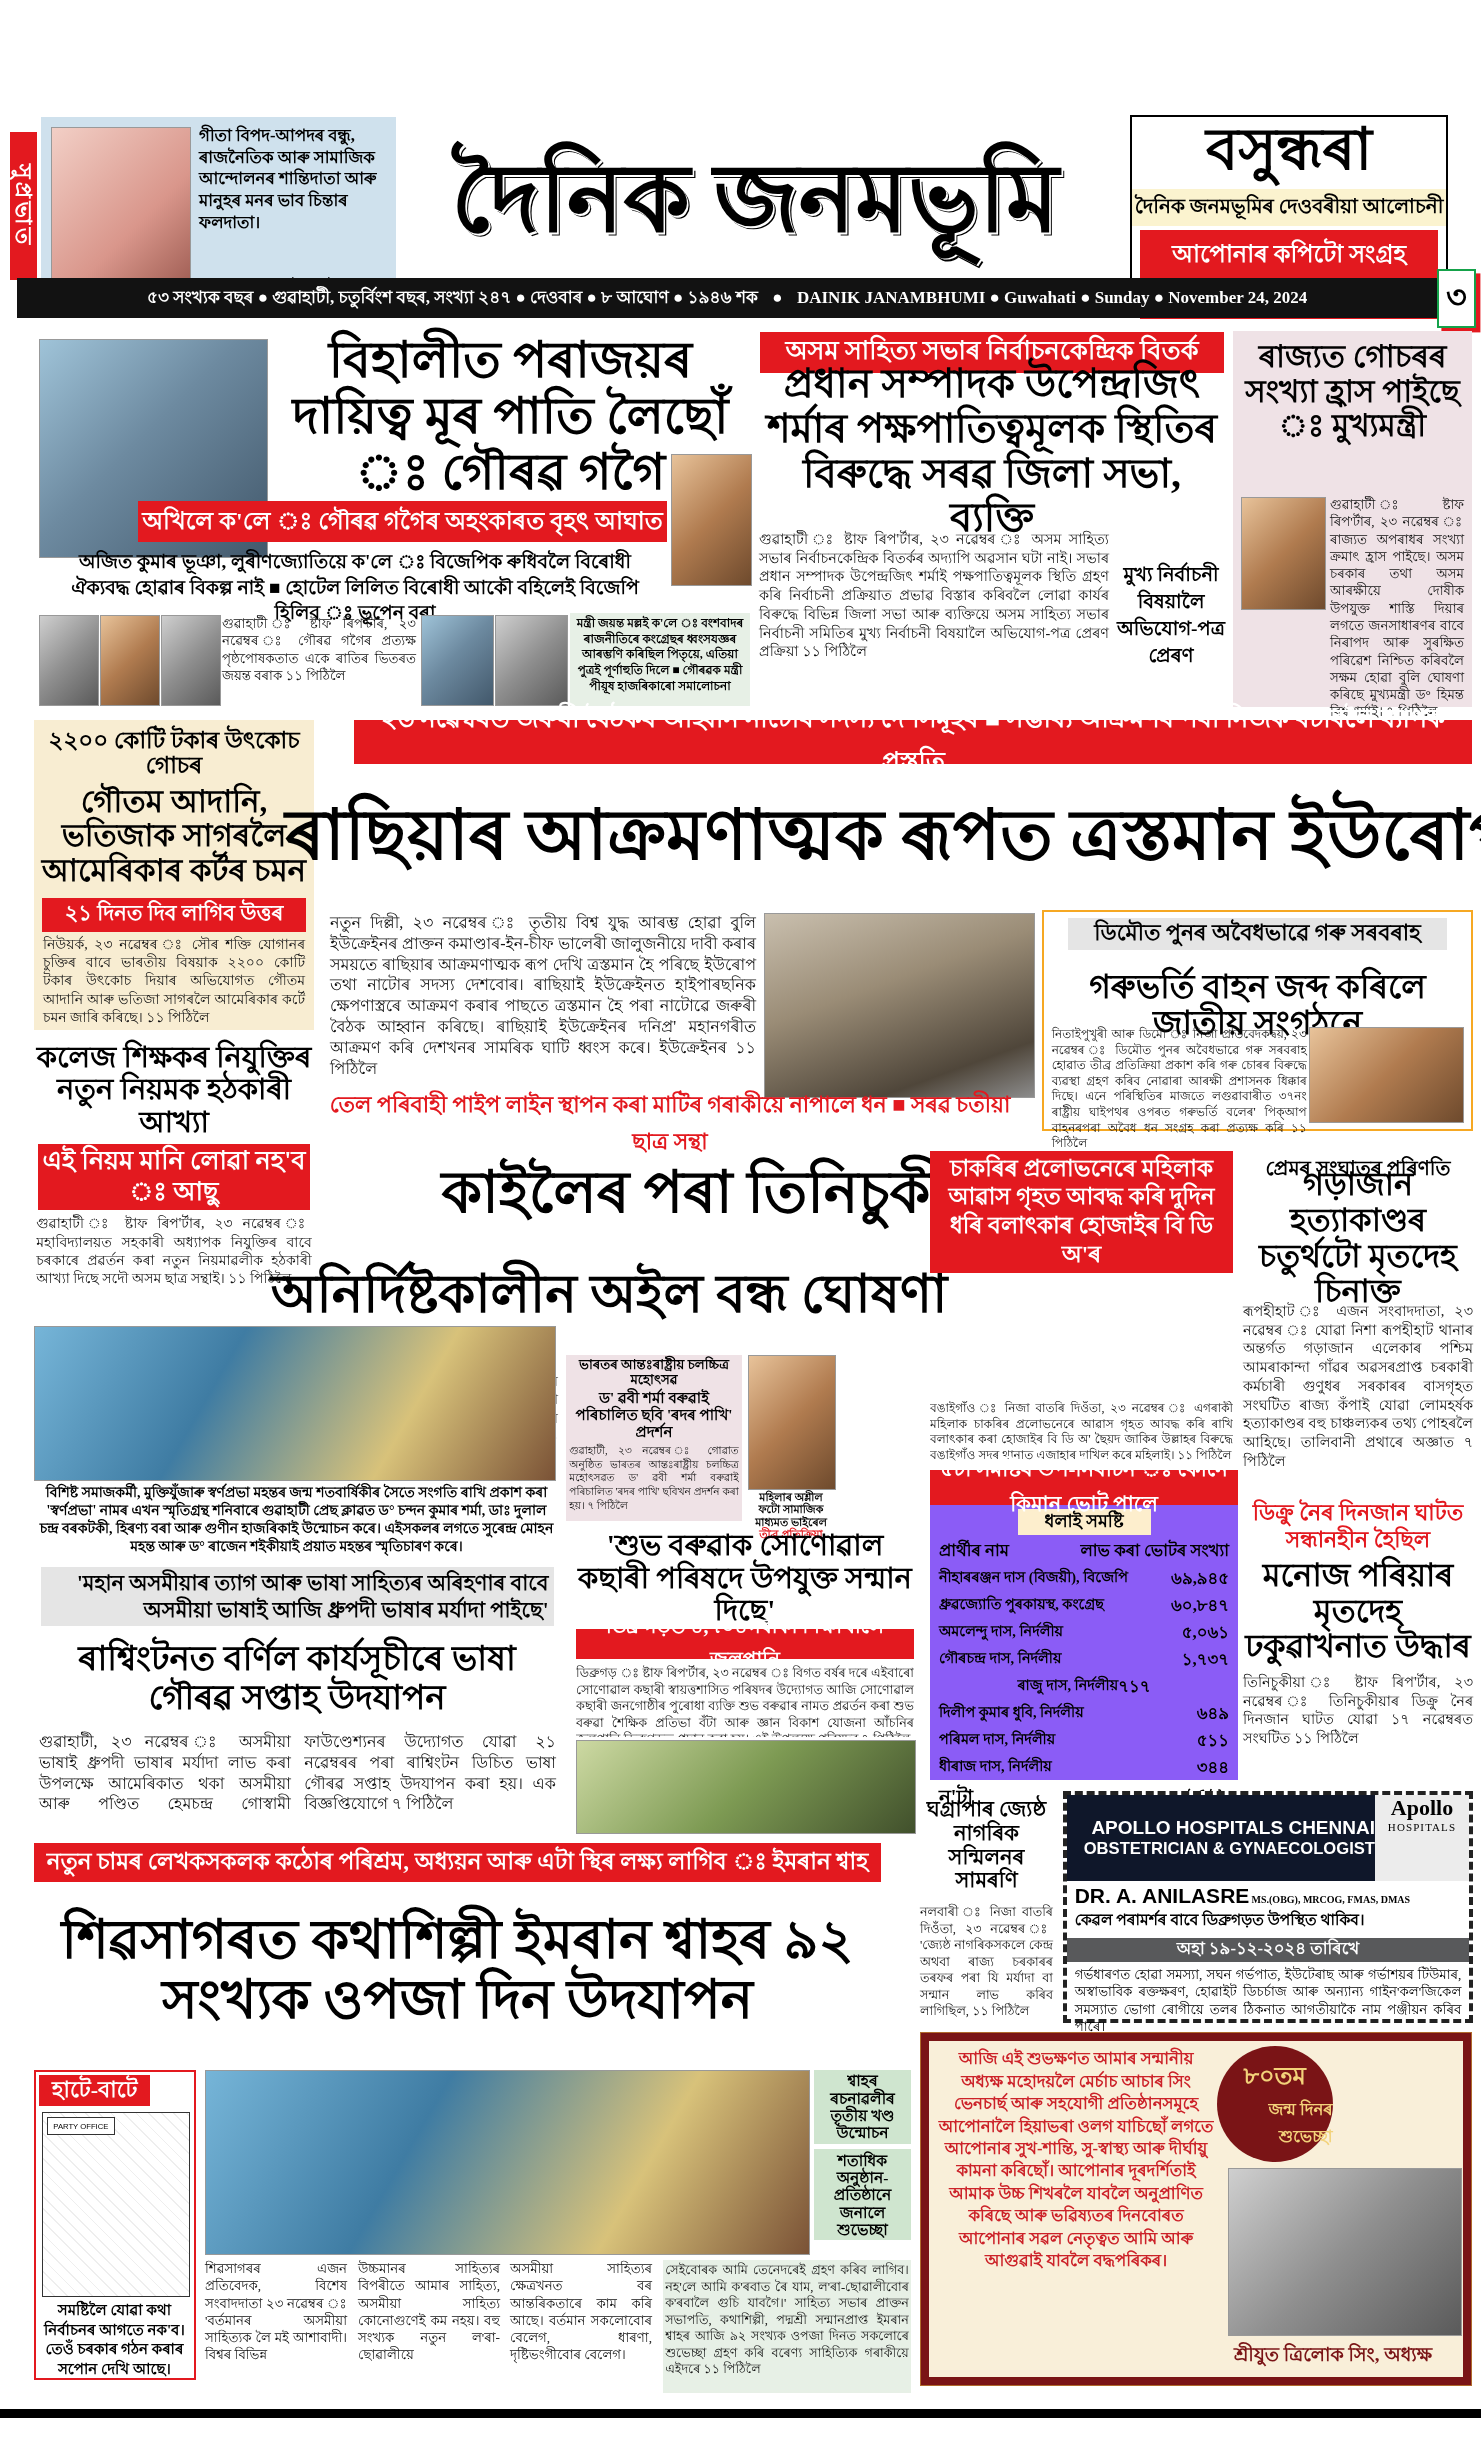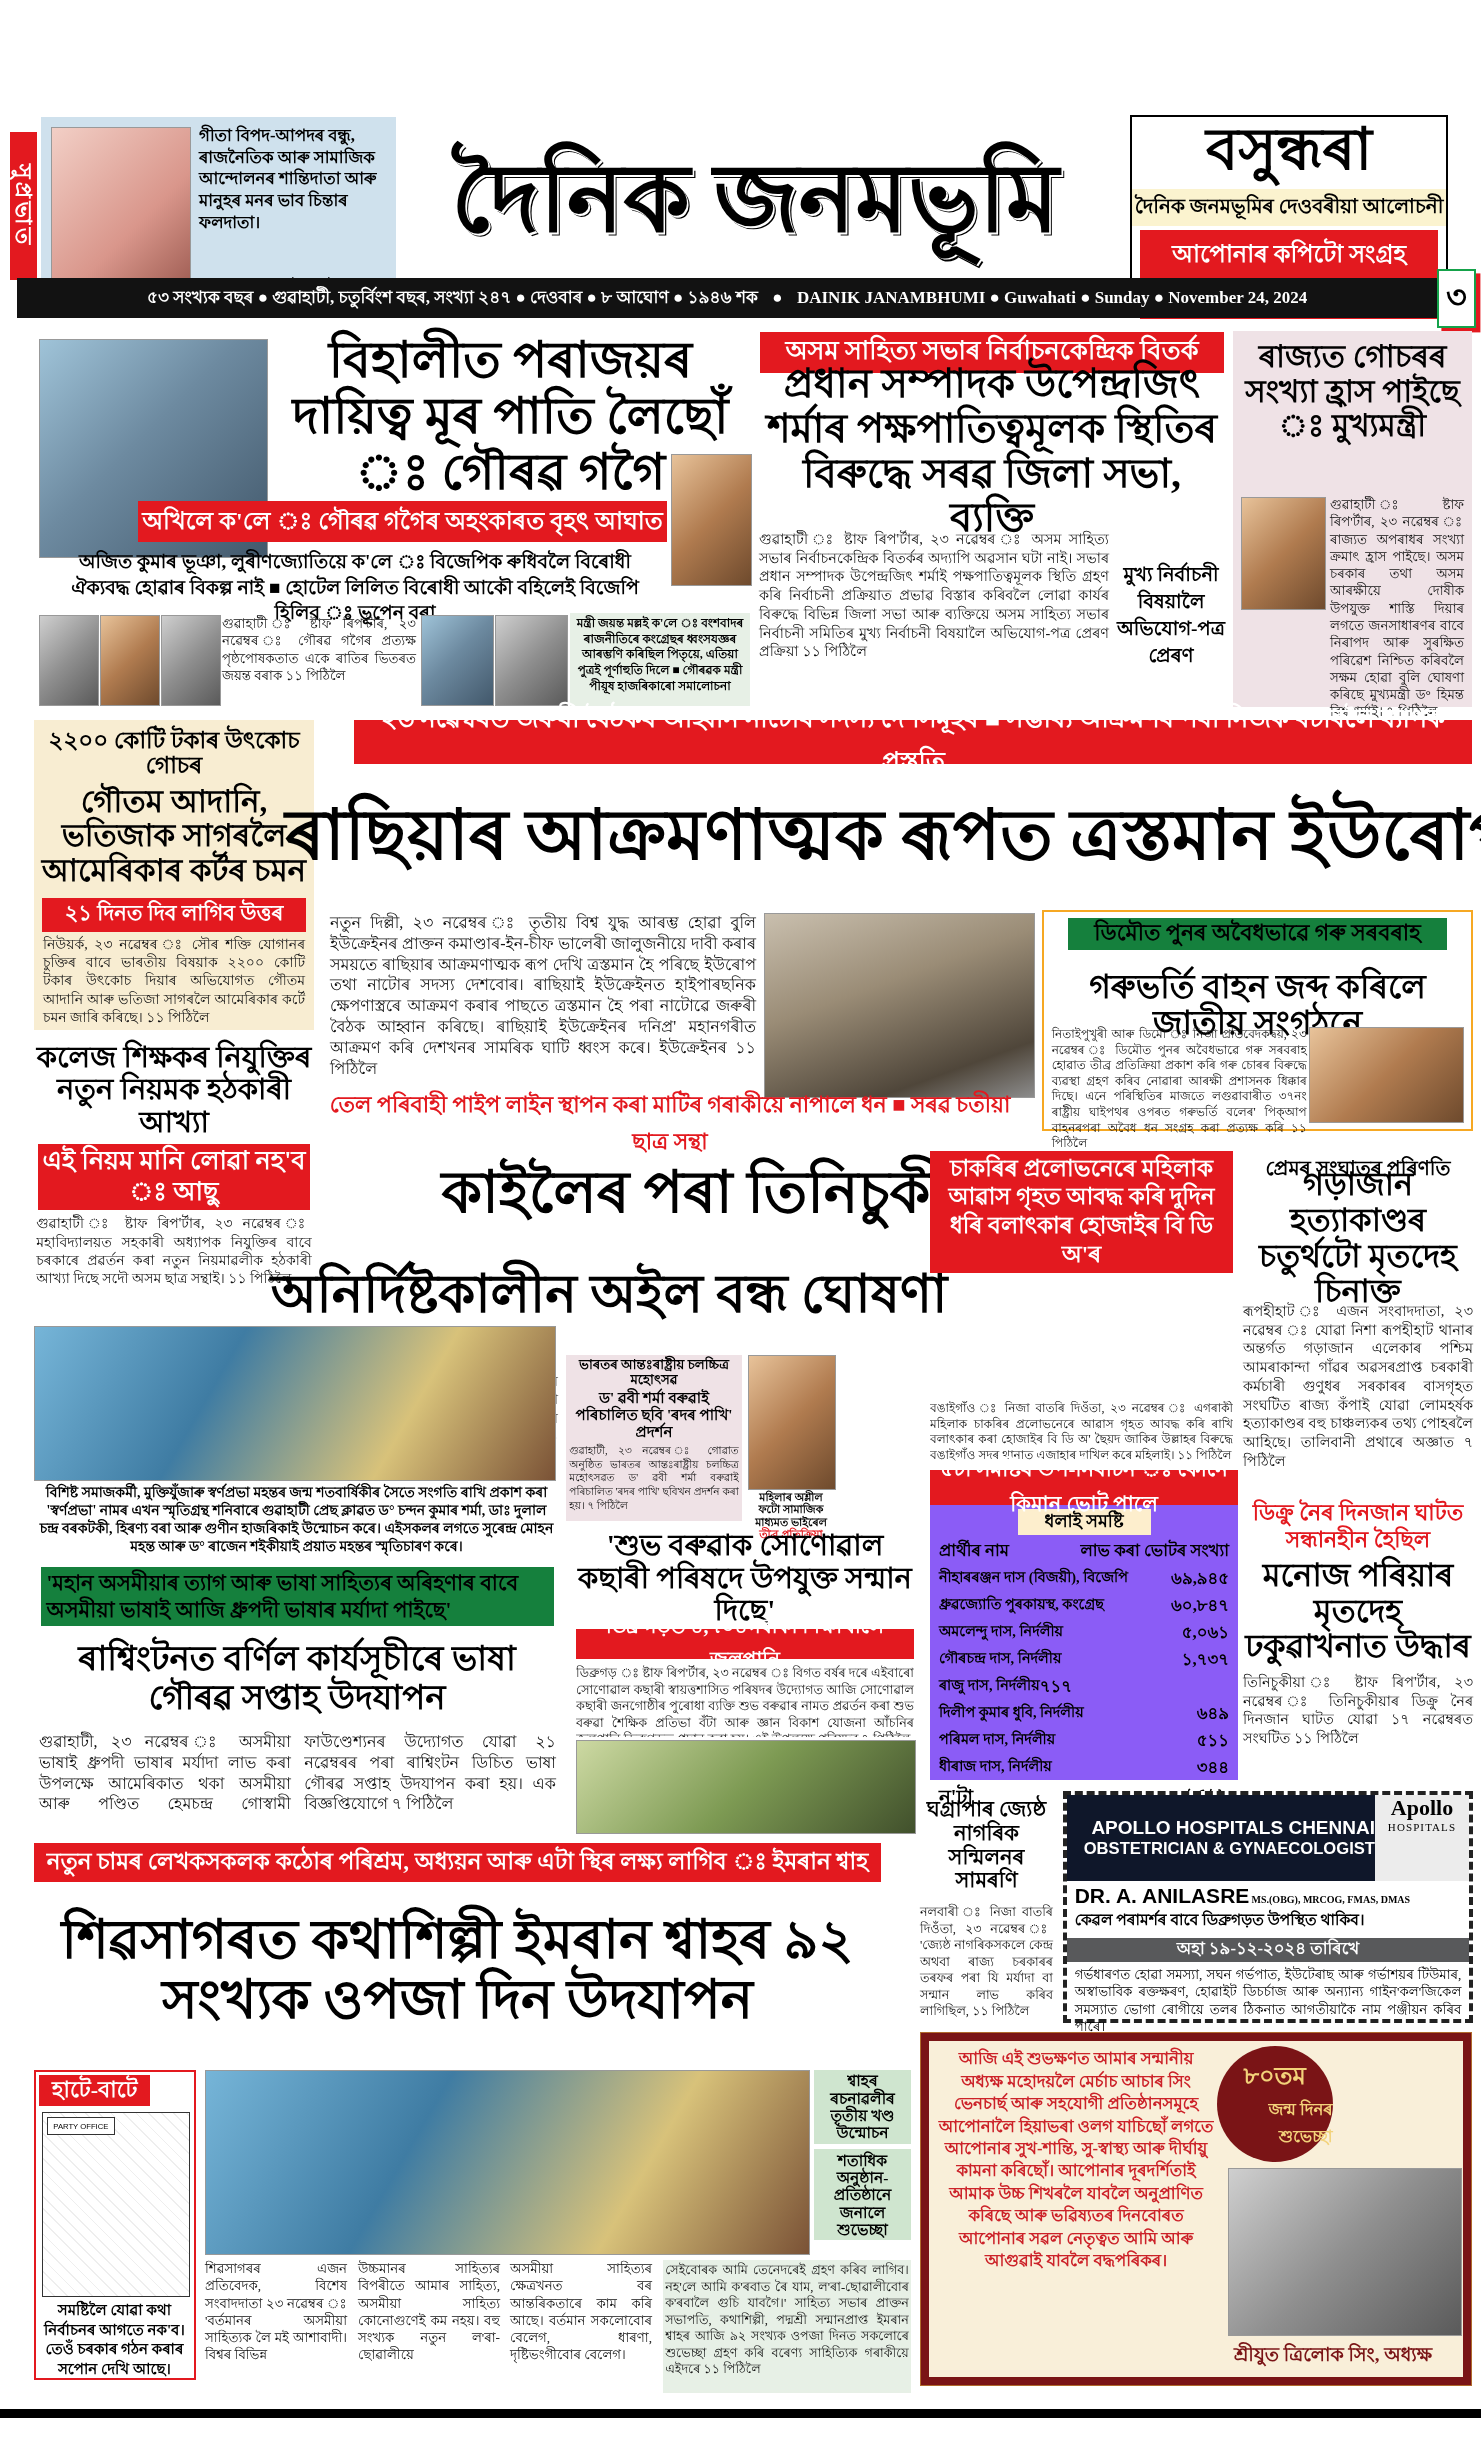--- a/index.html
+++ b/index.html
@@ -19,7 +19,7 @@
   .ph-green{background:linear-gradient(135deg,#cdd9a3 0%,#7d9a53 50%,#41502c 100%);}
   .ph-pink{background:linear-gradient(135deg,#f2cfc6 0%,#d9968b 60%,#9c5a50 100%);}
   .ph-event{background:linear-gradient(120deg,#76b5d8 0%,#3f7ca3 35%,#d8c27a 70%,#7a5236 100%);}
-  .kick-org{background:#15803d;color:#000;font-weight:bold;text-align:left;}
+  .kick-org{background:#e5e5e5;color:#000;font-weight:bold;text-align:right;}
   .cream{background:#f8edd2;}
   .pinkbg{background:#efe2e6;}
   .greenbg{background:#e7f0e6;}

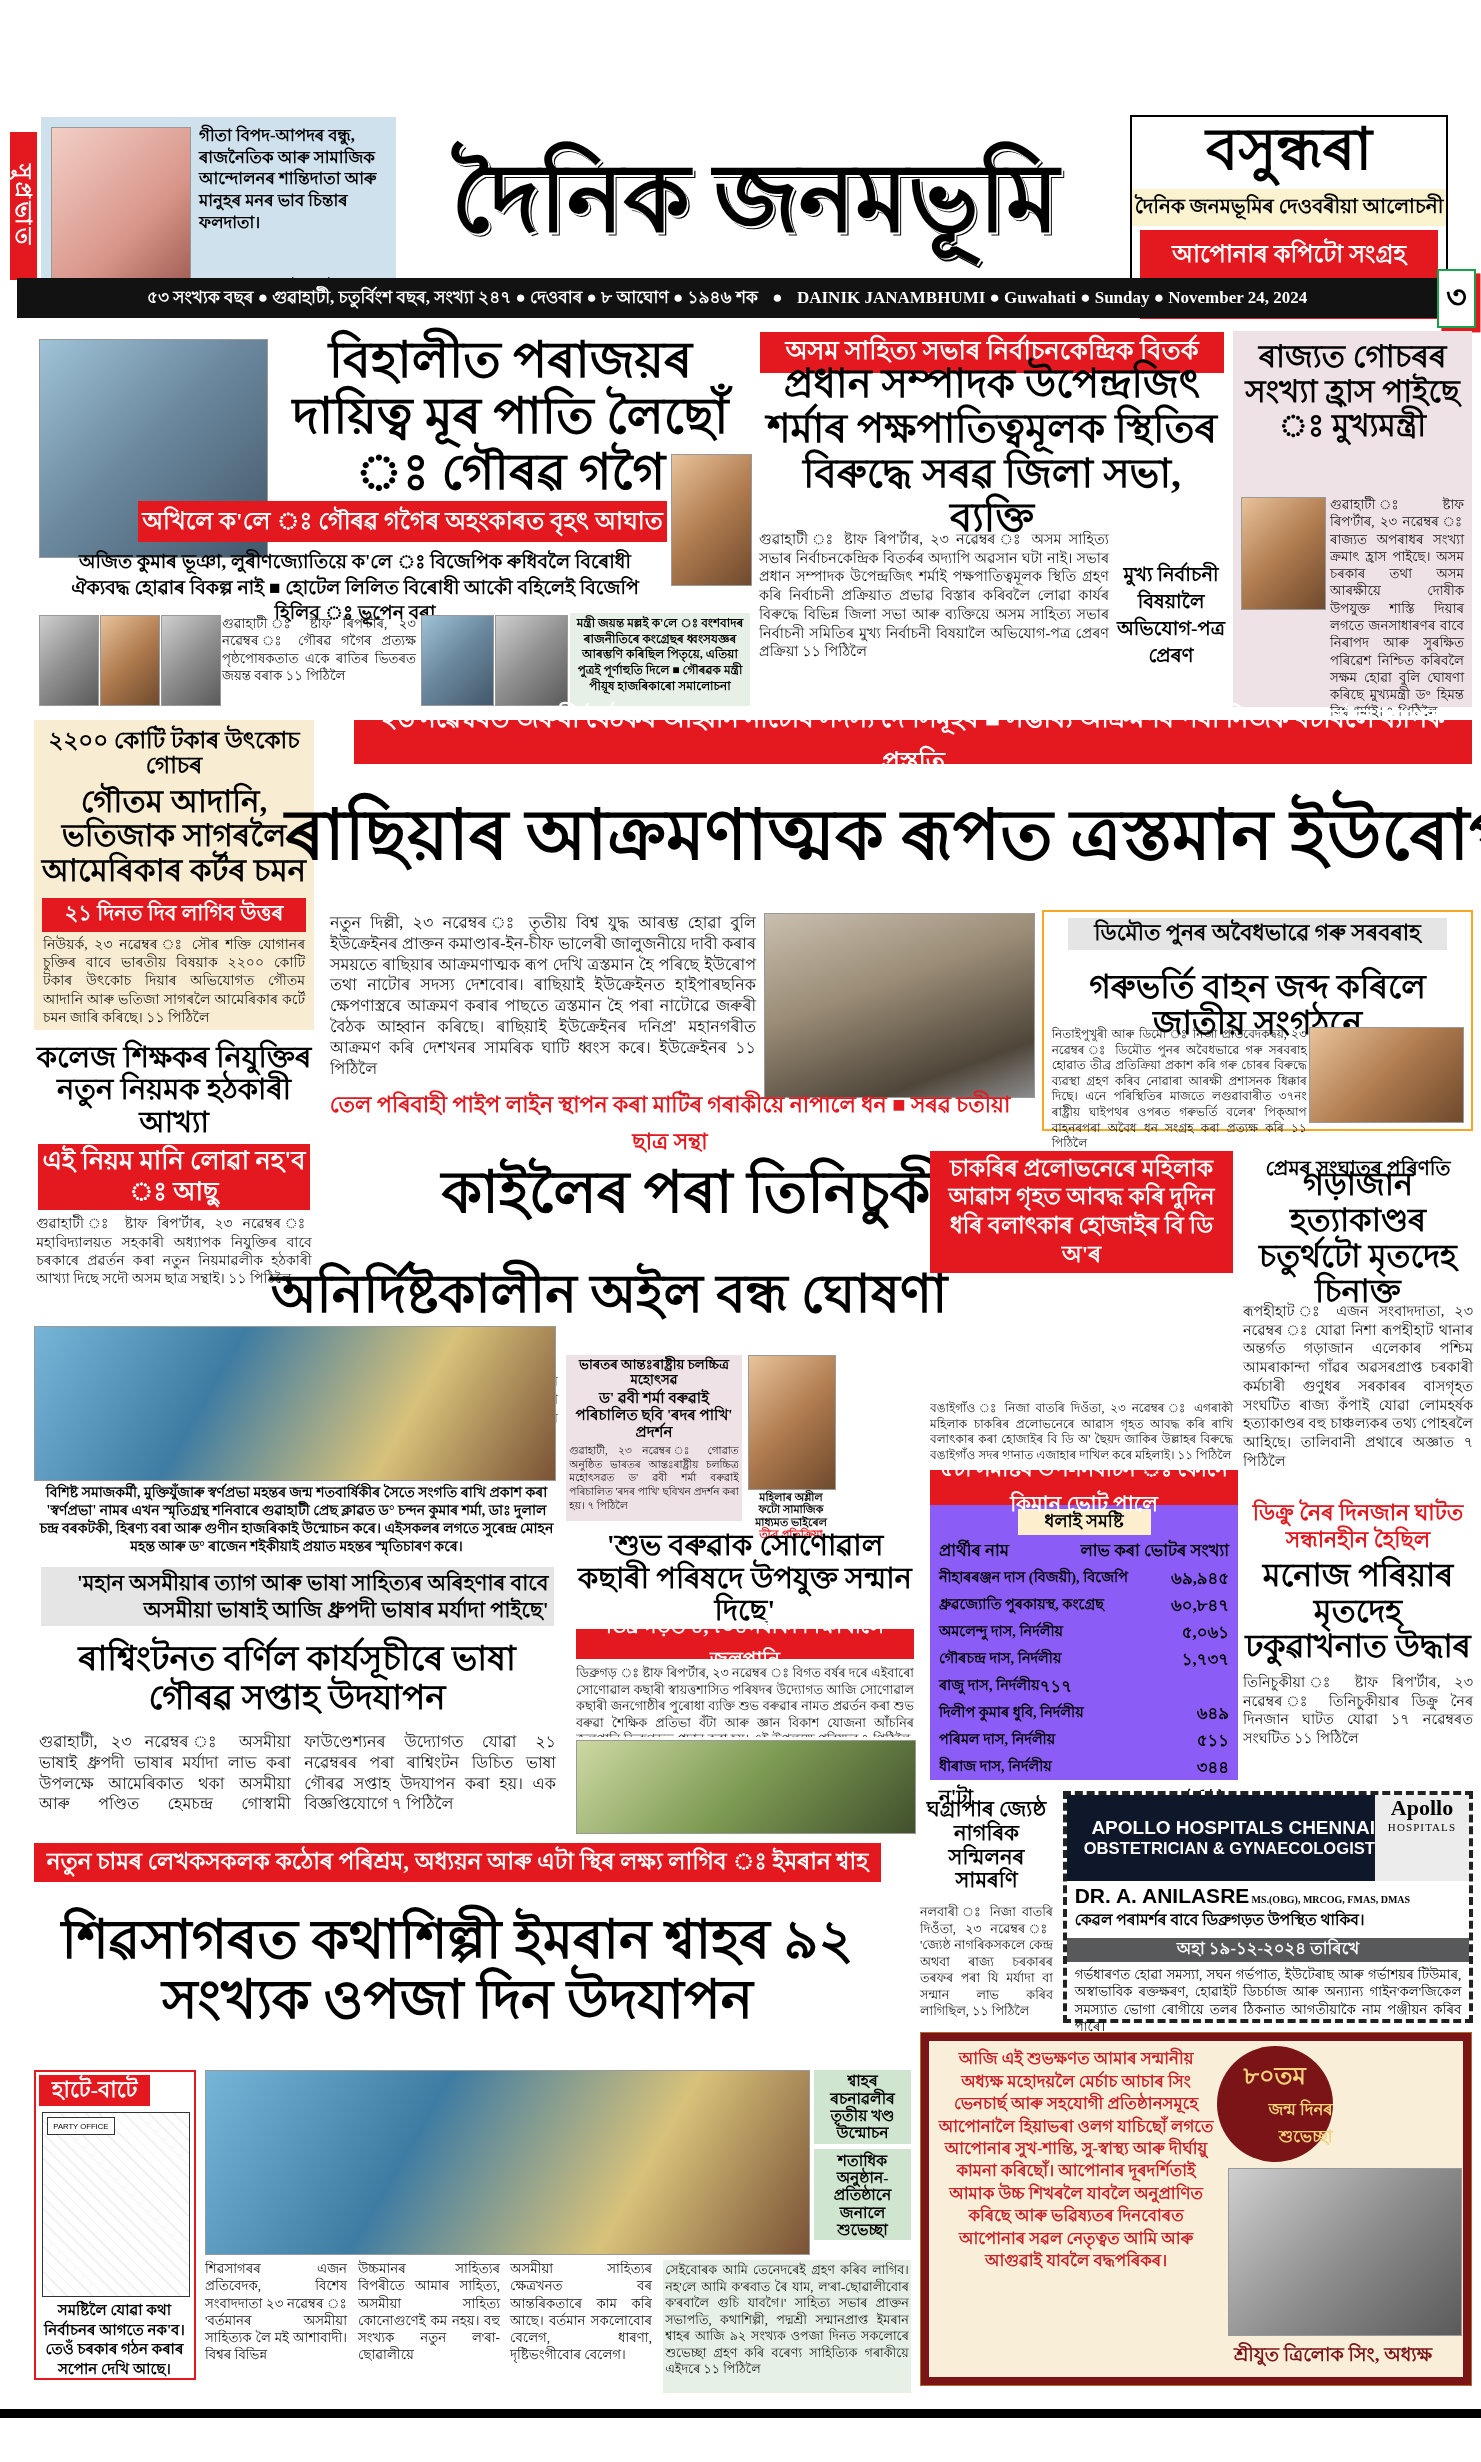--- a/index.html
+++ b/index.html
@@ -161,7 +161,7 @@
           <span class="tbl-name" style="font-size:14.4px;">গৌৰচন্দ্ৰ দাস, নিৰ্দলীয়</span>
           <span class="tbl-vote">১,৭৩৭</span>
         </div>
-      <div style="display:flex;justify-content:flex-start;">
+      <div style="display:flex;justify-content:center;">
           <span class="tbl-name" style="font-size:14.4px;">ৰাজু দাস, নিৰ্দলীয়</span>
           <span class="tbl-vote">৭১৭</span>
         </div>

